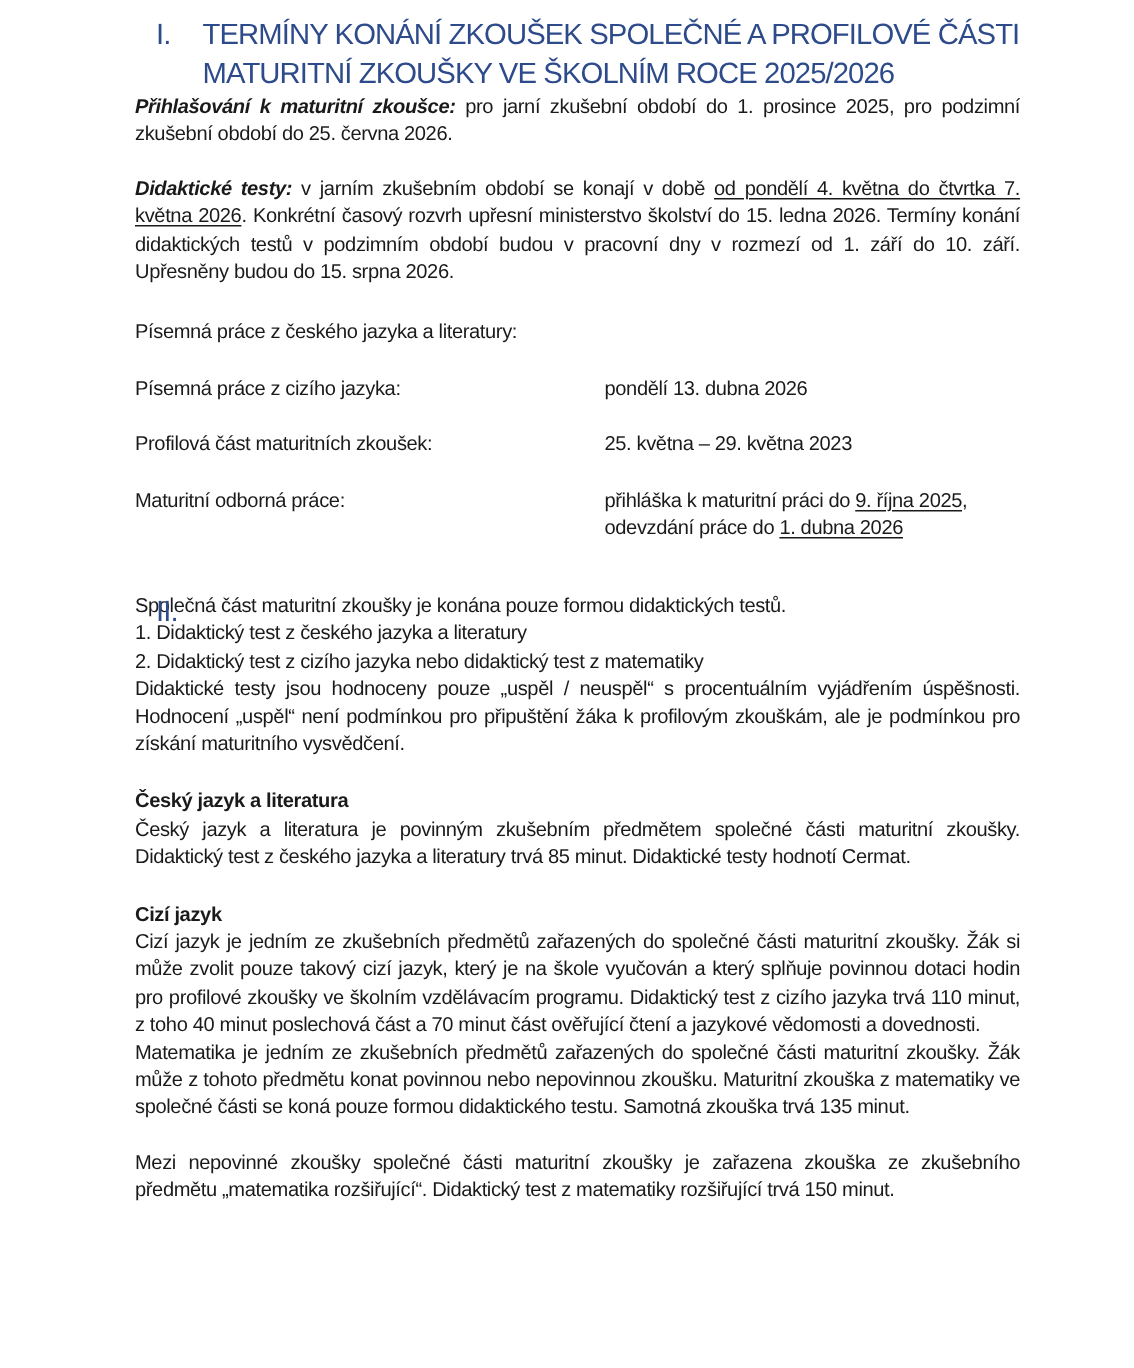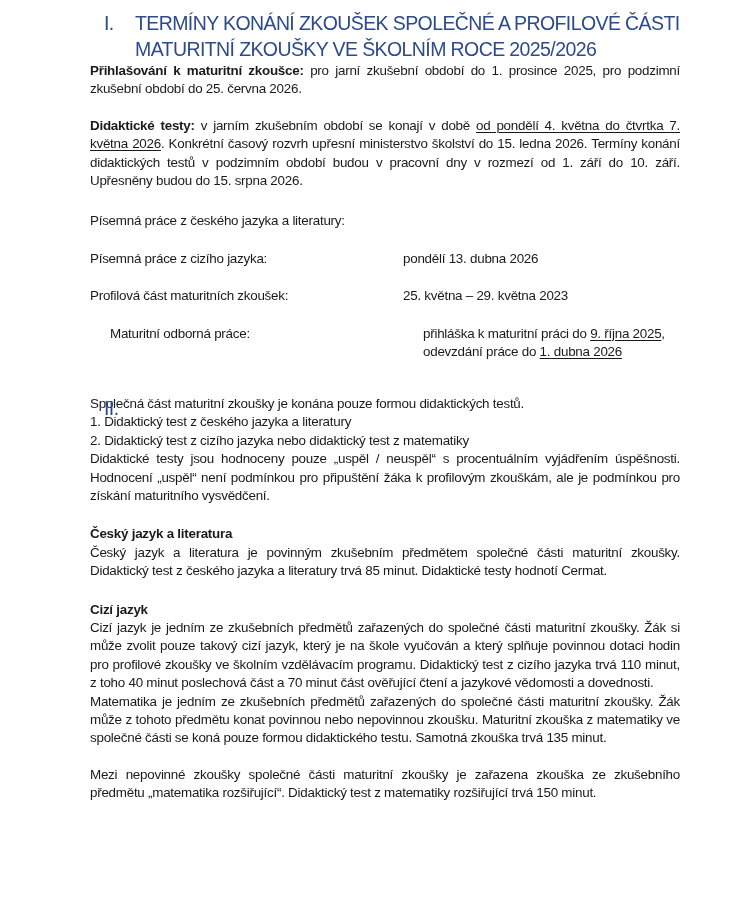--- a/index.html
+++ b/index.html
@@ -40,7 +40,7 @@
       top: 0;
     }
     .h1 { margin-top: 10px; }
-    .b { font-weight: bold; }
+    .b { font-weight: bold; font-style: italic; }
     .u { text-decoration: underline; text-decoration-thickness: 1px; text-underline-offset: 2px; }
     p { margin: 0; }
     .justify { text-align: justify; }

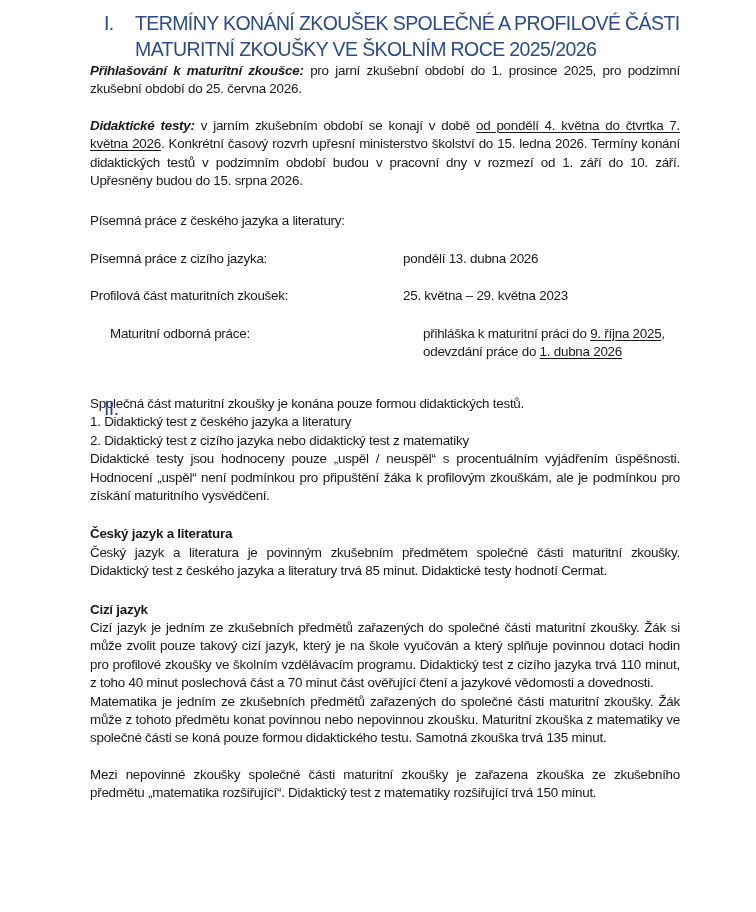--- a/index.html
+++ b/index.html
@@ -55,7 +55,7 @@
       flex-shrink: 0;
     }
     .row .value { flex: 1; }
-    .row.tall { height: 46px; margin-left: 20px; }
+    .row.tall { height: 46px; }
     .h2 { margin-top: 24px; }
     .sub { font-weight: bold; margin-top: 20px; }
   </style>

